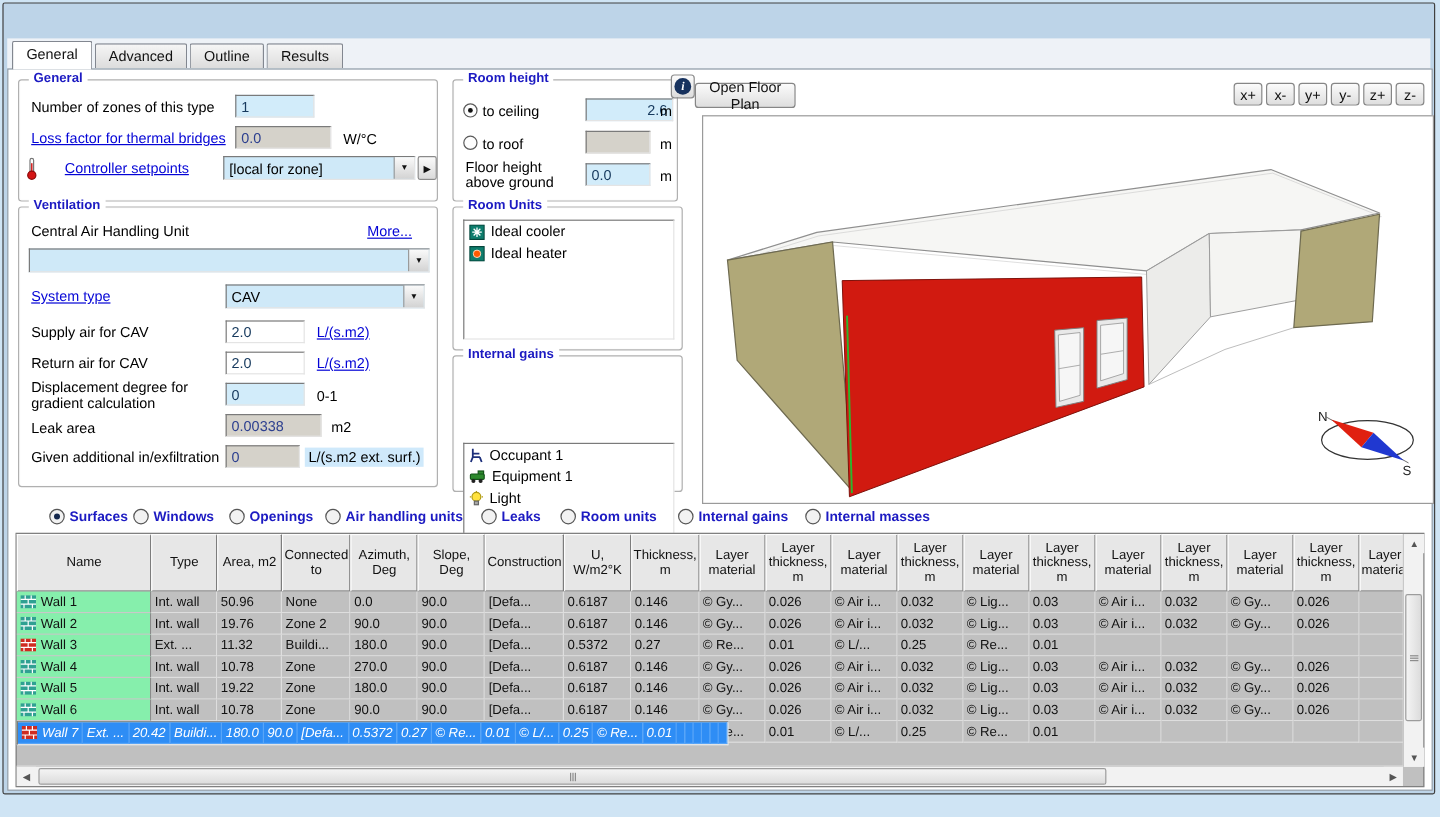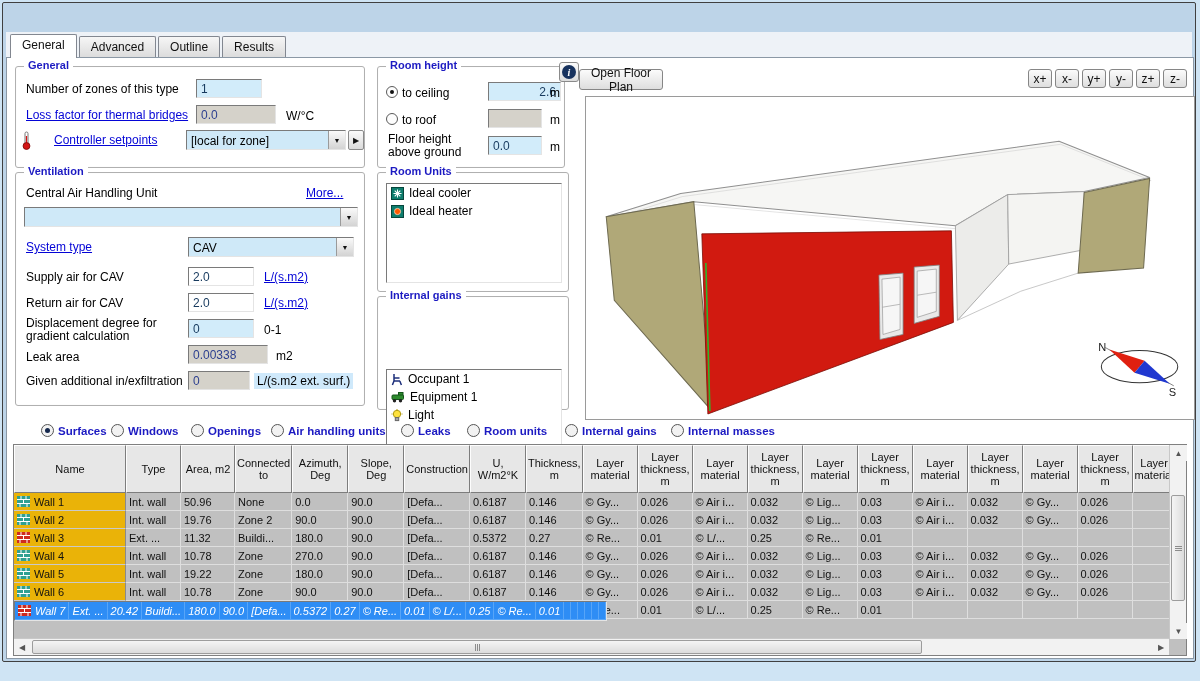--- a/index.html
+++ b/index.html
@@ -96,7 +96,7 @@
              overflow:hidden; line-height:12px; }
   .grid td { height:18px; background:#c0c0c0; border-right:1px solid #dedede; border-bottom:1px solid #dedede;
              font-size:11px; color:#111; padding:0 3px; white-space:nowrap; overflow:hidden; }
-  .grid td.namec { background:#eab308; border-right:1px solid #8a8a8a; border-bottom:1px solid #c9c9c9; }
+  .grid td.namec { background:#86efac; border-right:1px solid #8a8a8a; border-bottom:1px solid #c9c9c9; }
   .grid tr.sel td { background:#2e8df5; color:#fff; border-right-color:#57a5f8; border-bottom-color:#57a5f8;font-style:italic; }
   .nwrap { display:flex; align-items:center; gap:4px; }
 

